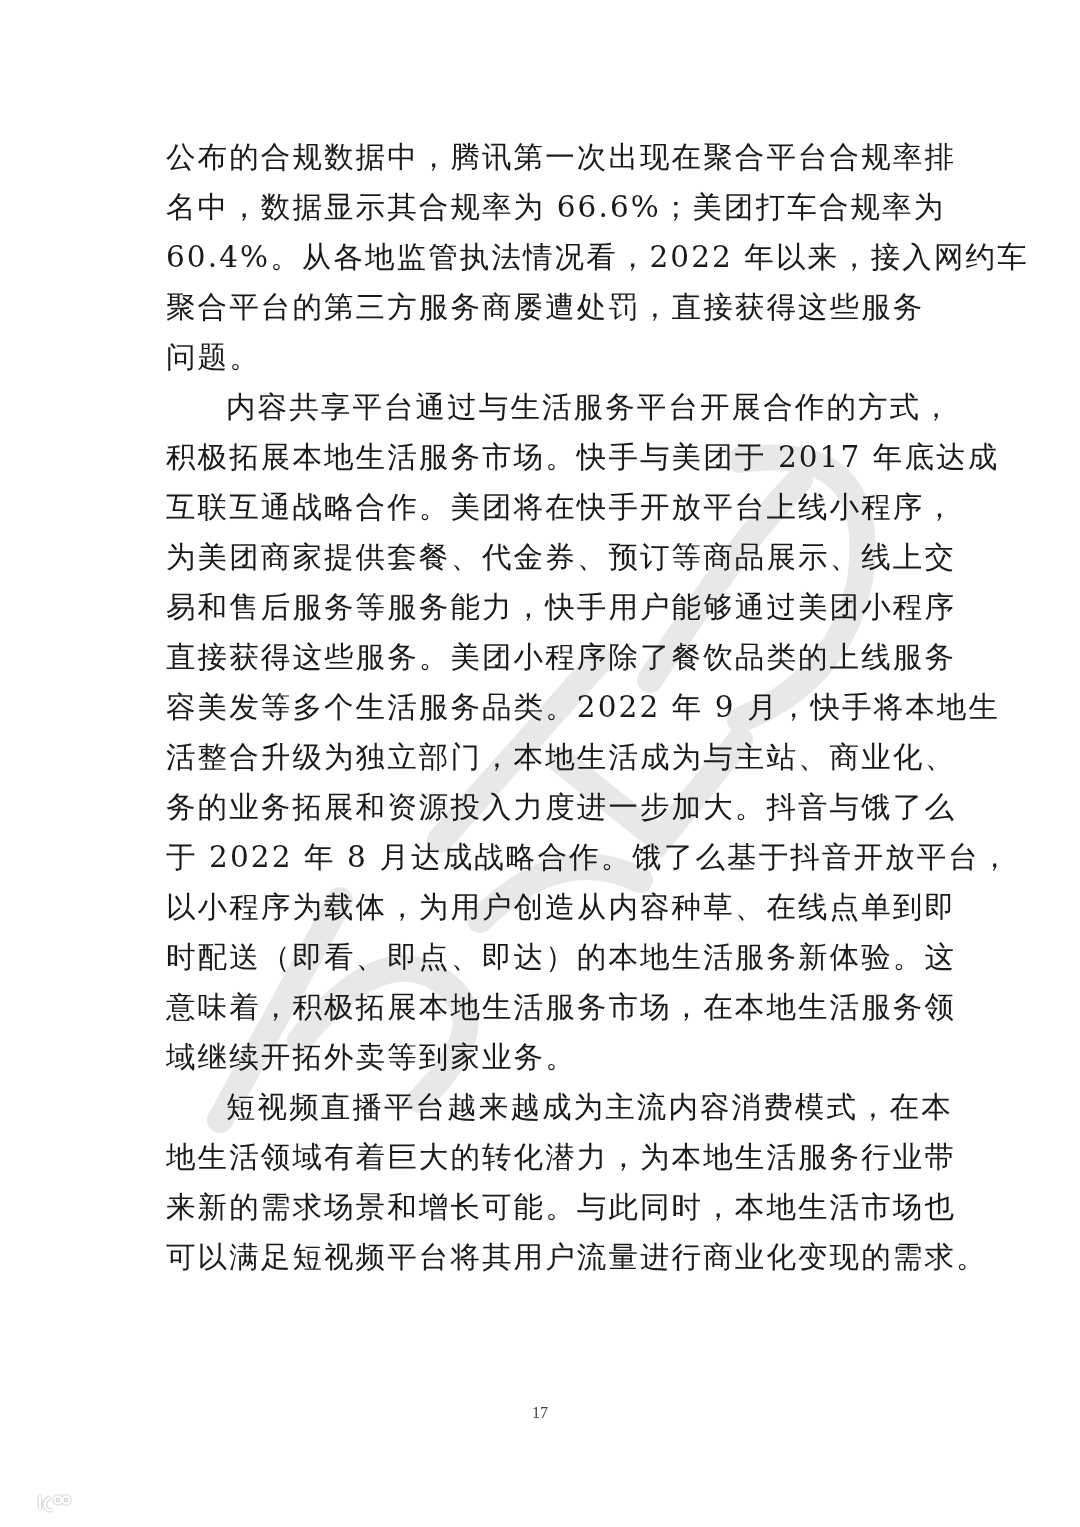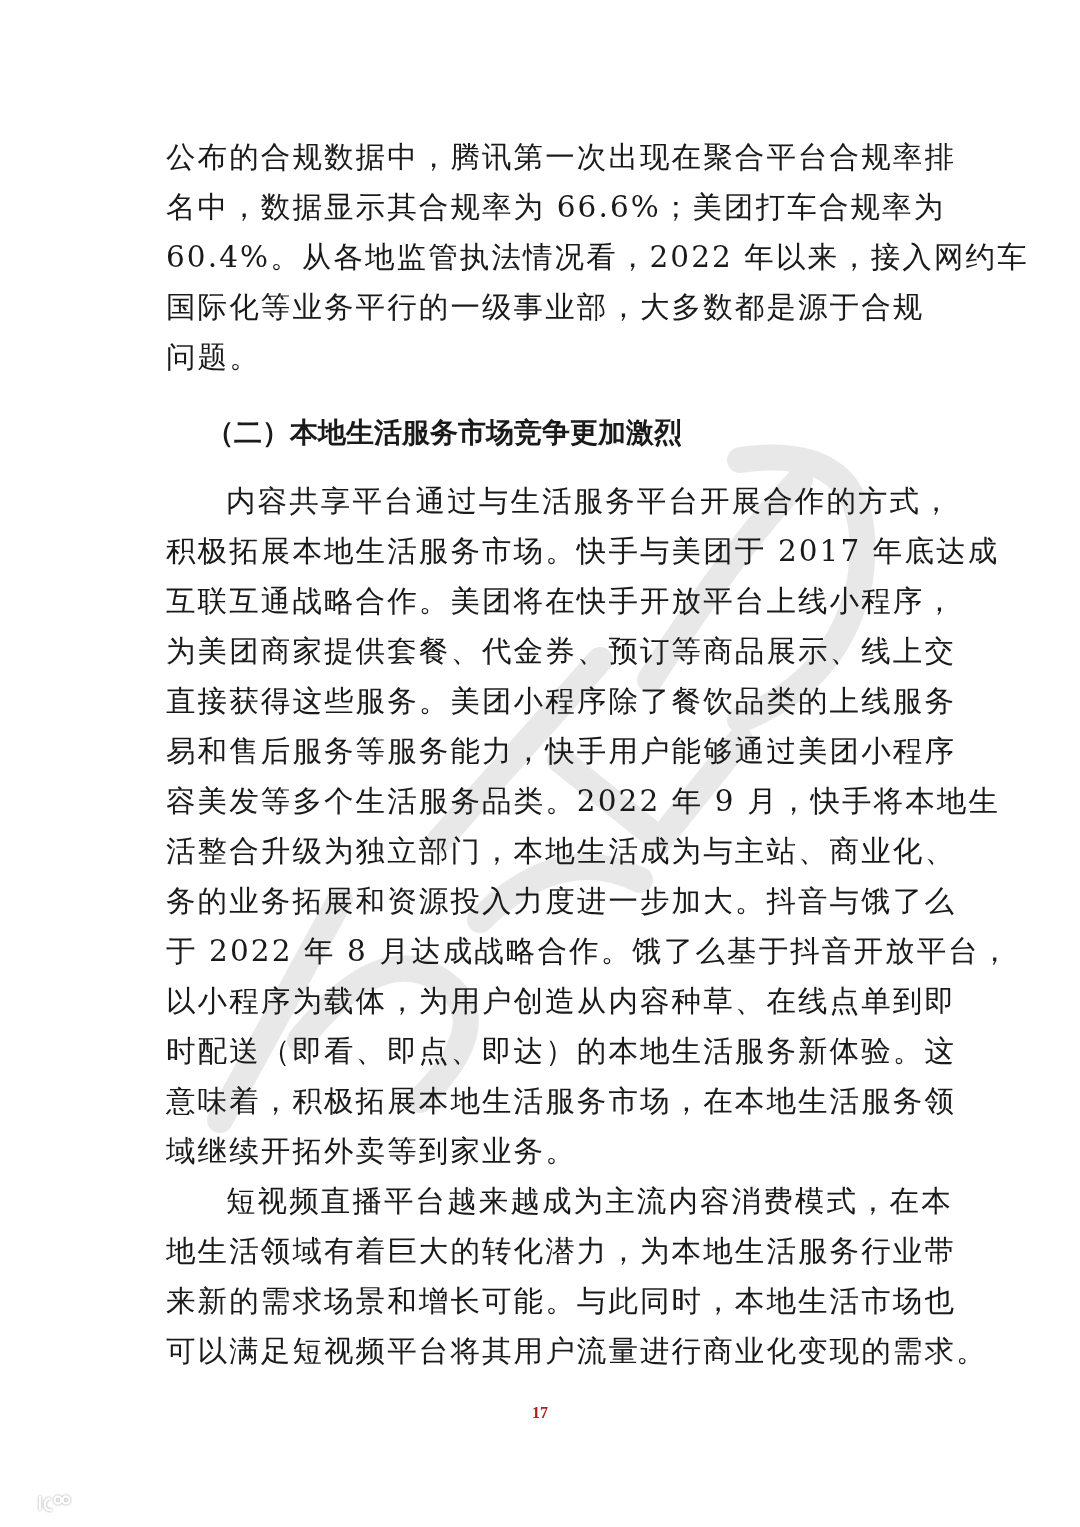--- a/index.html
+++ b/index.html
@@ -60,7 +60,7 @@
     <span class="line">公布的合规数据中，腾讯第一次出现在聚合平台合规率排</span>
     <span class="line">名中，数据显示其合规率为 66.6%；美团打车合规率为</span>
     <span class="line">60.4%。从各地监管执法情况看，2022 年以来，接入网约车</span>
-    <span class="line">国际化等业务平行的一级事业部，大多数都是源于合规</span>
+    <span class="line">聚合平台的第三方服务商屡遭处罚，直接获得这些服务</span>
     <span class="line last">问题。</span>
   </p>
 

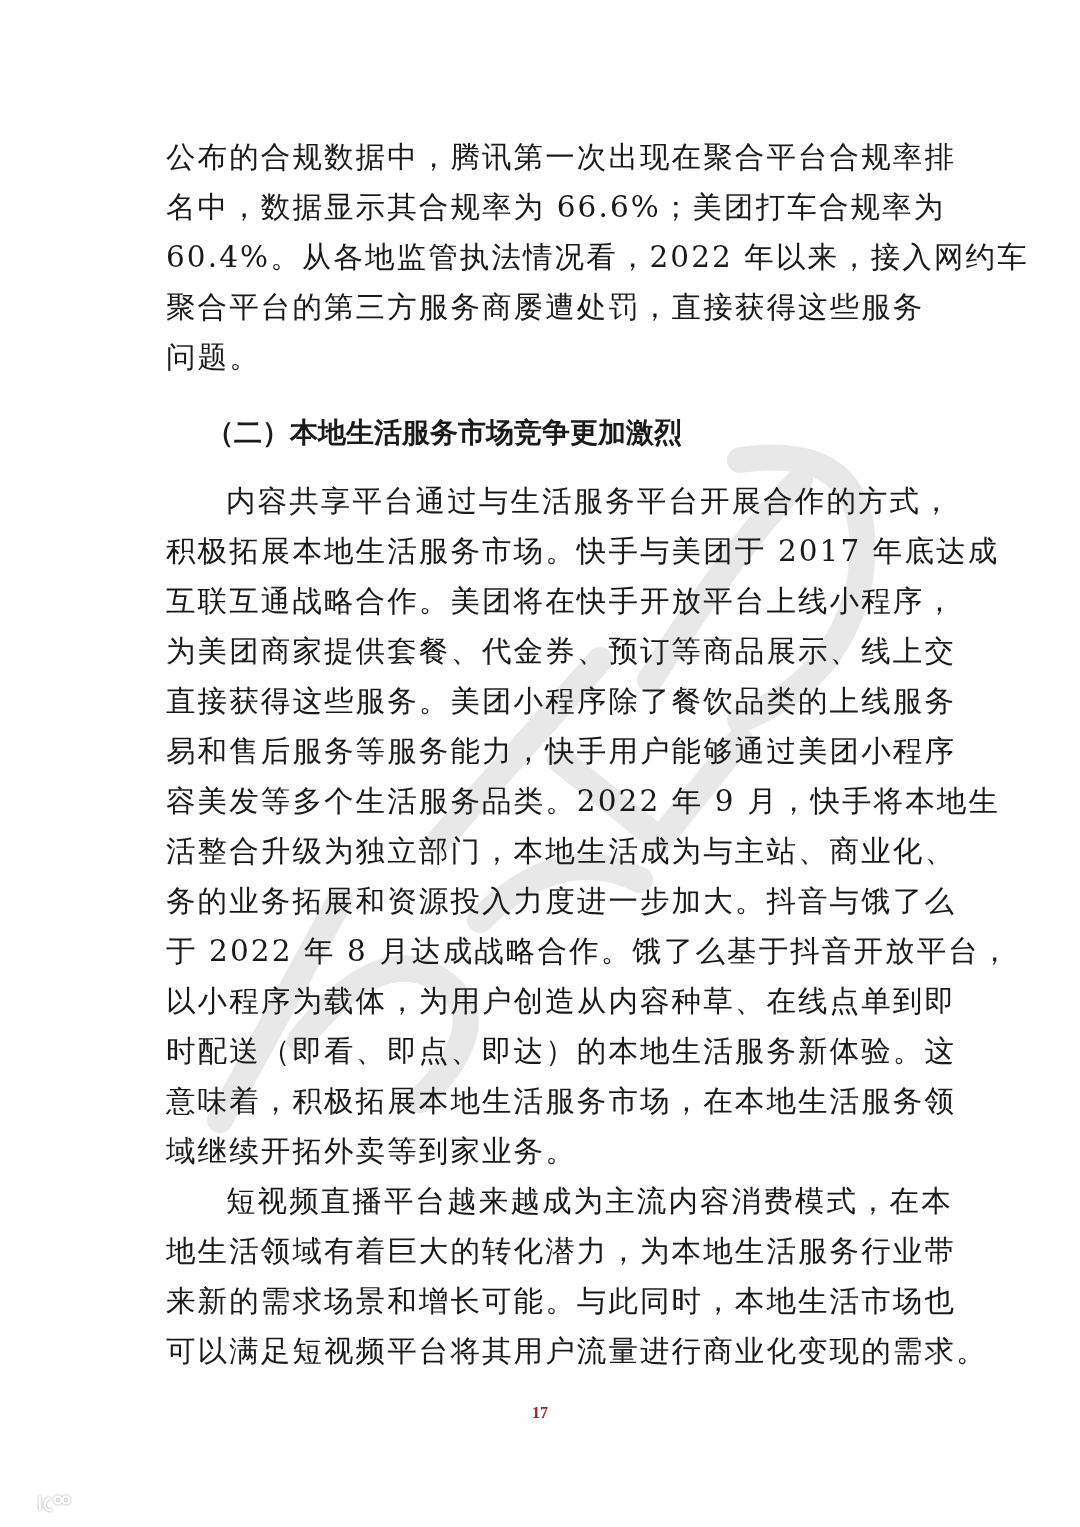--- a/index.html
+++ b/index.html
@@ -64,7 +64,6 @@
     <span class="line last">问题。</span>
   </p>
 
-  <h2 class="heading">（二）本地生活服务市场竞争更加激烈</h2>
 
   <p class="para">
     <span class="line indent">内容共享平台通过与生活服务平台开展合作的方式，</span>

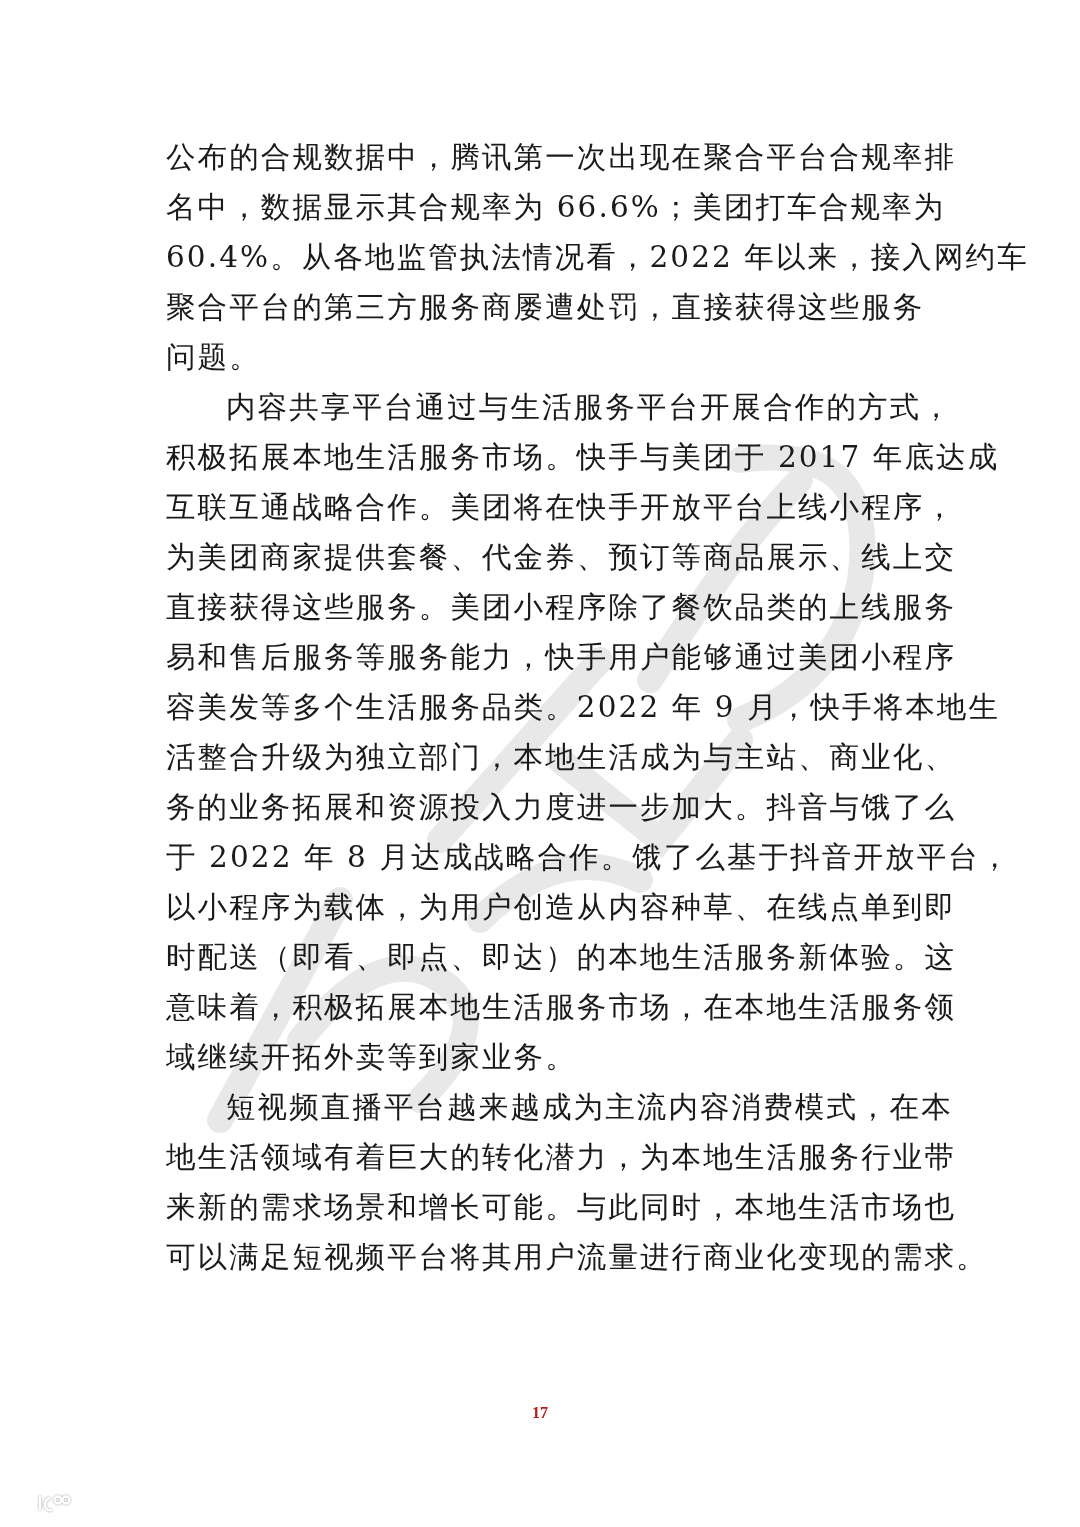--- a/index.html
+++ b/index.html
@@ -70,8 +70,8 @@
     <span class="line">积极拓展本地生活服务市场。快手与美团于 2017 年底达成</span>
     <span class="line">互联互通战略合作。美团将在快手开放平台上线小程序，</span>
     <span class="line">为美团商家提供套餐、代金券、预订等商品展示、线上交</span>
+    <span class="line">易和售后服务等服务能力，快手用户能够通过美团小程序</span>
     <span class="line">直接获得这些服务。美团小程序除了餐饮品类的上线服务</span>
-    <span class="line">易和售后服务等服务能力，快手用户能够通过美团小程序</span>
     <span class="line">容美发等多个生活服务品类。2022 年 9 月，快手将本地生</span>
     <span class="line">活整合升级为独立部门，本地生活成为与主站、商业化、</span>
     <span class="line">务的业务拓展和资源投入力度进一步加大。抖音与饿了么</span>

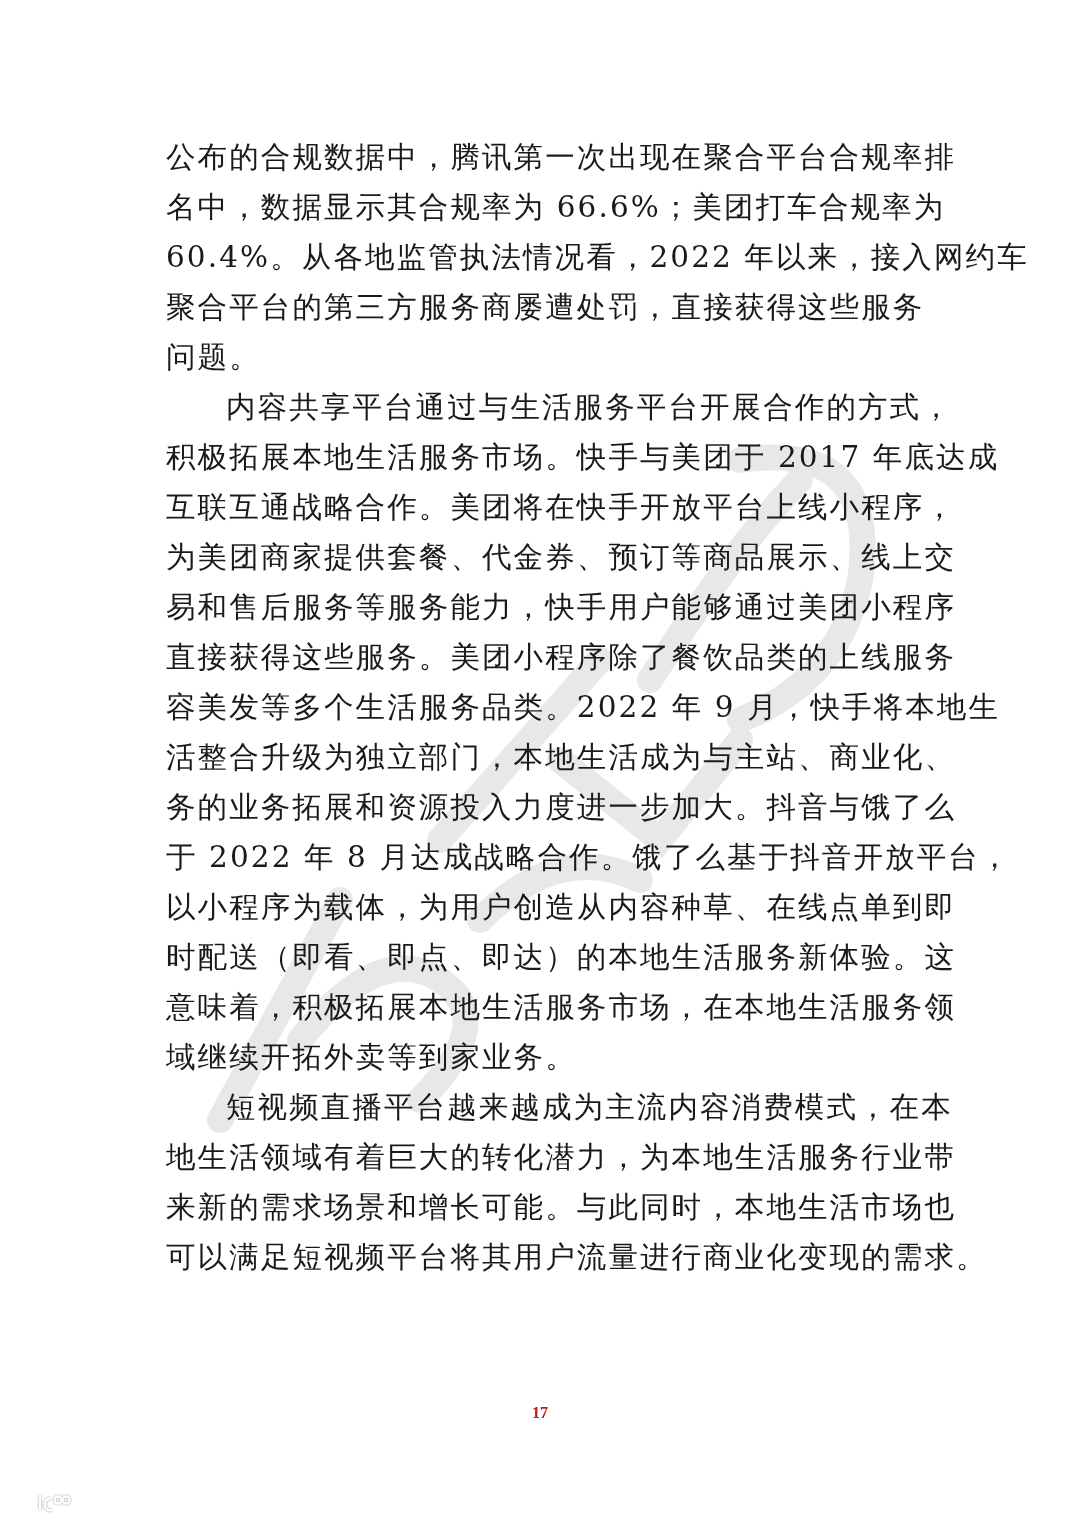--- a/index.html
+++ b/index.html
@@ -29,7 +29,7 @@
   .indent { padding-left: 60px; }
   .page-number {
     position: absolute; left: 0; width: 1080px; top: 1404px; text-align: center;
-    font-family: "Liberation Serif", serif; font-size: 16px; color: #b91c1c; font-weight: bold;
+    font-family: "Liberation Serif", serif; font-size: 16px; color: #404040;
   }
   .logo {
     position: absolute; left: 10px; top: 1490px; display: flex; align-items: center;

